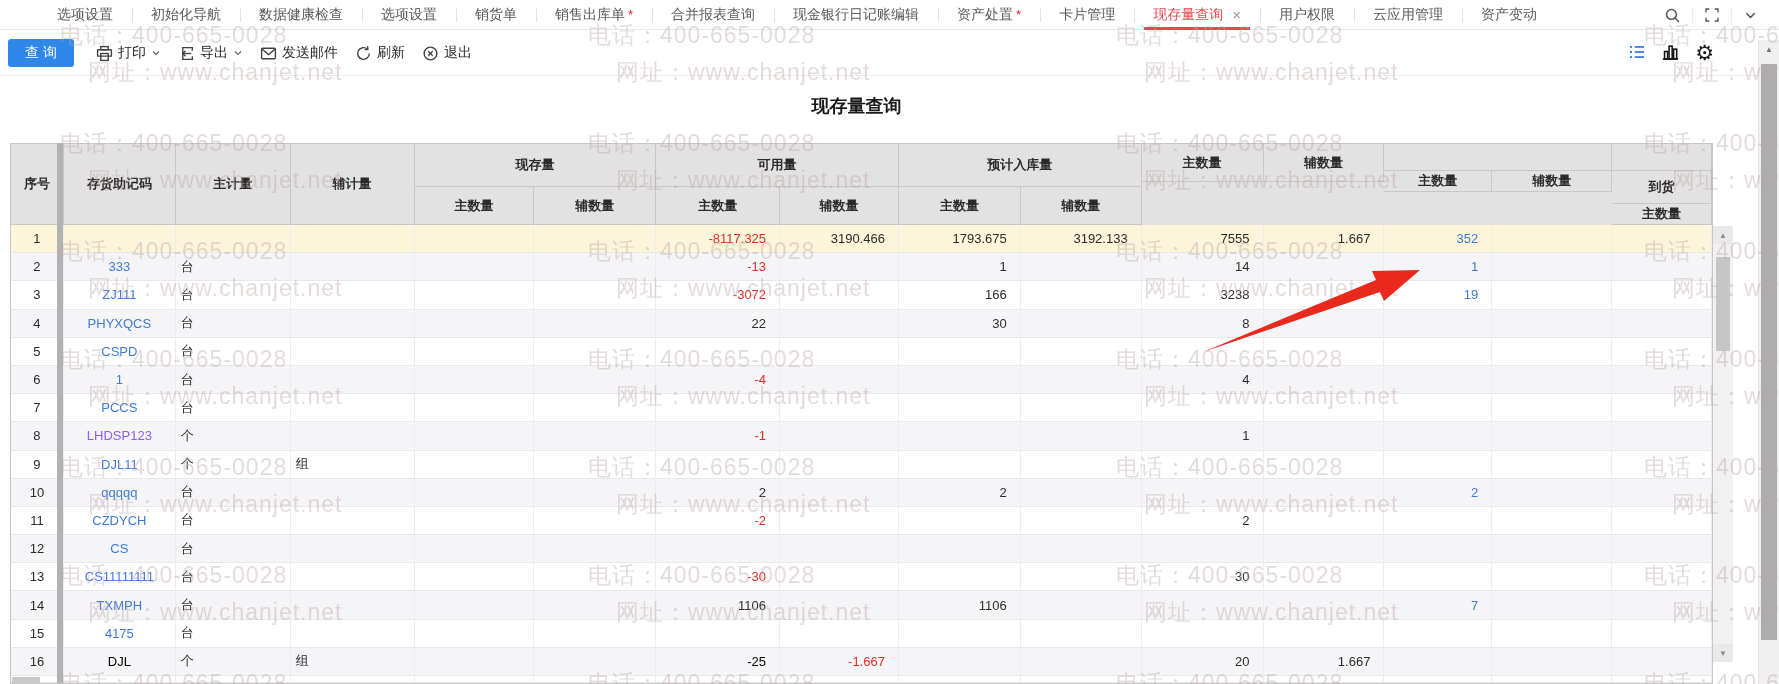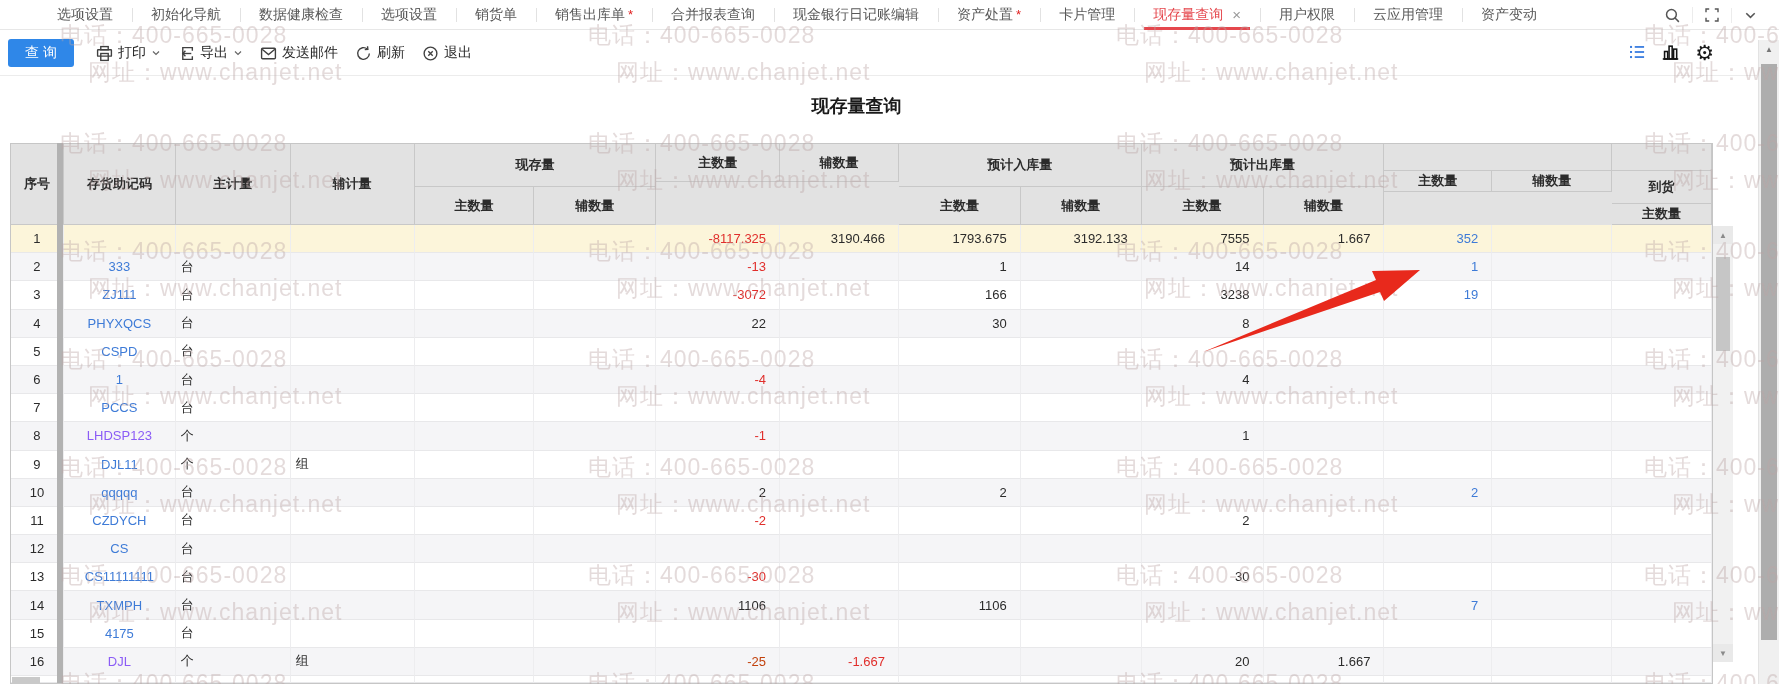--- a/index.html
+++ b/index.html
@@ -244,6 +244,7 @@
           </div>
         </div>
         <div class="group g-std" style="width: 243px;">
+          <div class="glabel">可用量</div>
           <div class="gsub">
             <div class="th" style="width: 124px;">主数量</div>
             <div class="th" style="width: 119px;">辅数量</div>

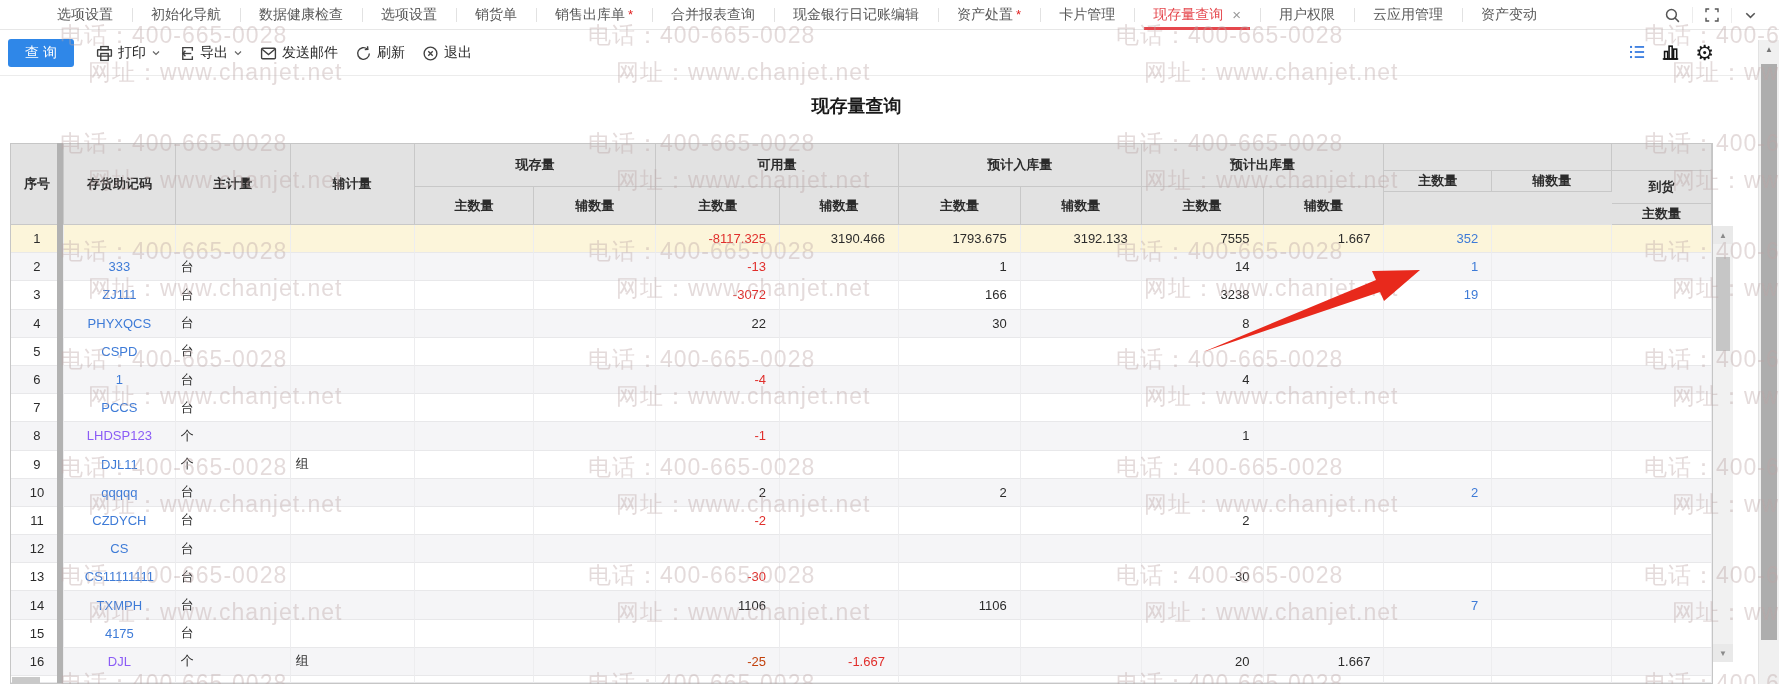--- a/index.html
+++ b/index.html
@@ -258,7 +258,6 @@
           </div>
         </div>
         <div class="group g-std" style="width: 243px;">
-          <div class="glabel">预计出库量</div>
           <div class="gsub">
             <div class="th" style="width: 122px;">主数量</div>
             <div class="th" style="width: 121px;">辅数量</div>

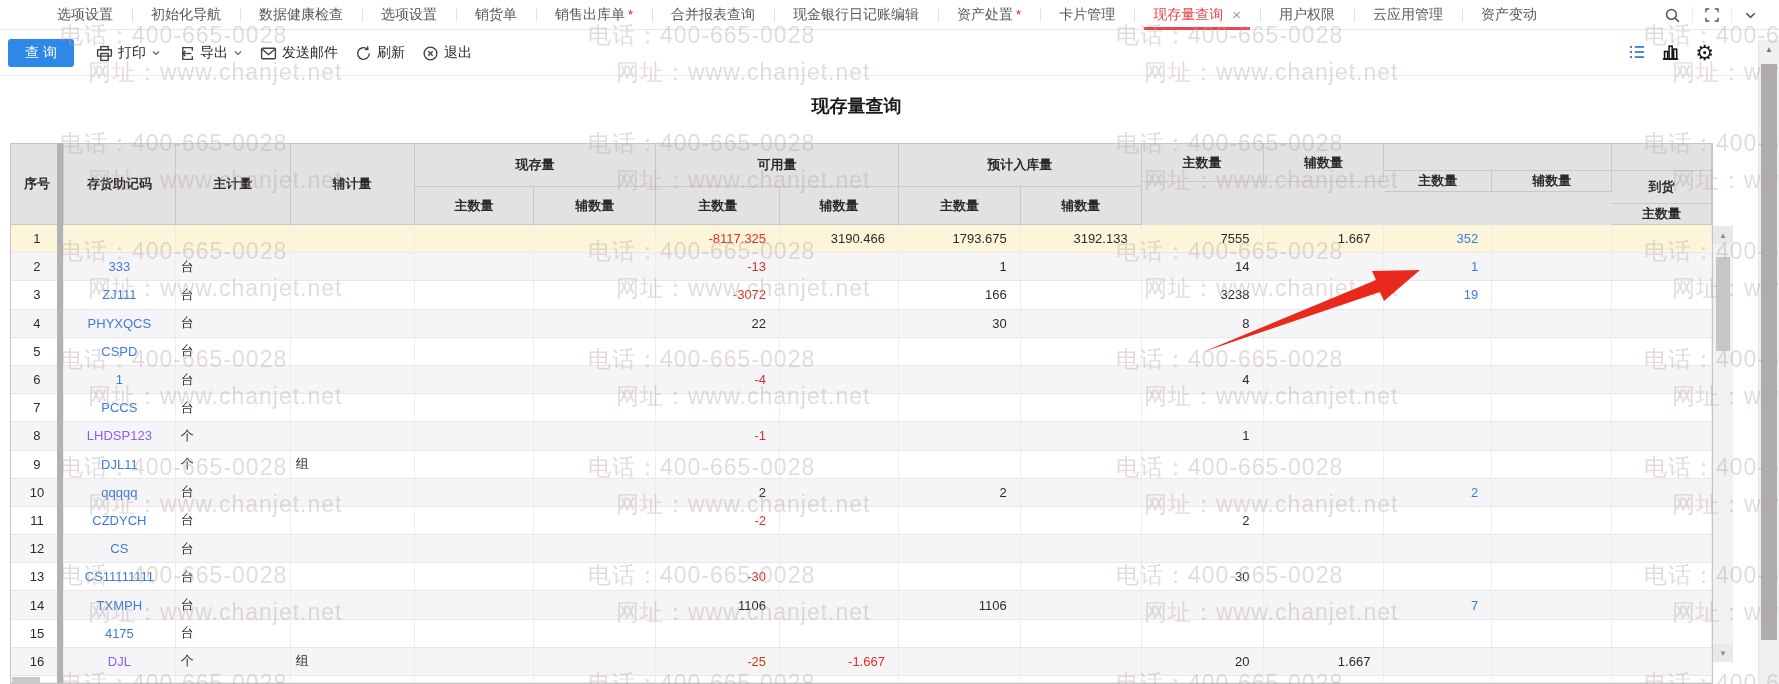--- a/index.html
+++ b/index.html
@@ -538,7 +538,7 @@
         </div>
         <div class="row even">
           <div class="td center" style="width: 53px;">16</div>
-          <div class="td center link" style="width: 112px; color: #8b5cf6; text-align: center;">DJL</div>
+          <div class="td center link" style="width: 112px; color: #000000; text-align: center;">DJL</div>
           <div class="td left" style="width: 115px;">个</div>
           <div class="td left" style="width: 124px;">组</div>
           <div class="td num" style="width: 120px;"></div>

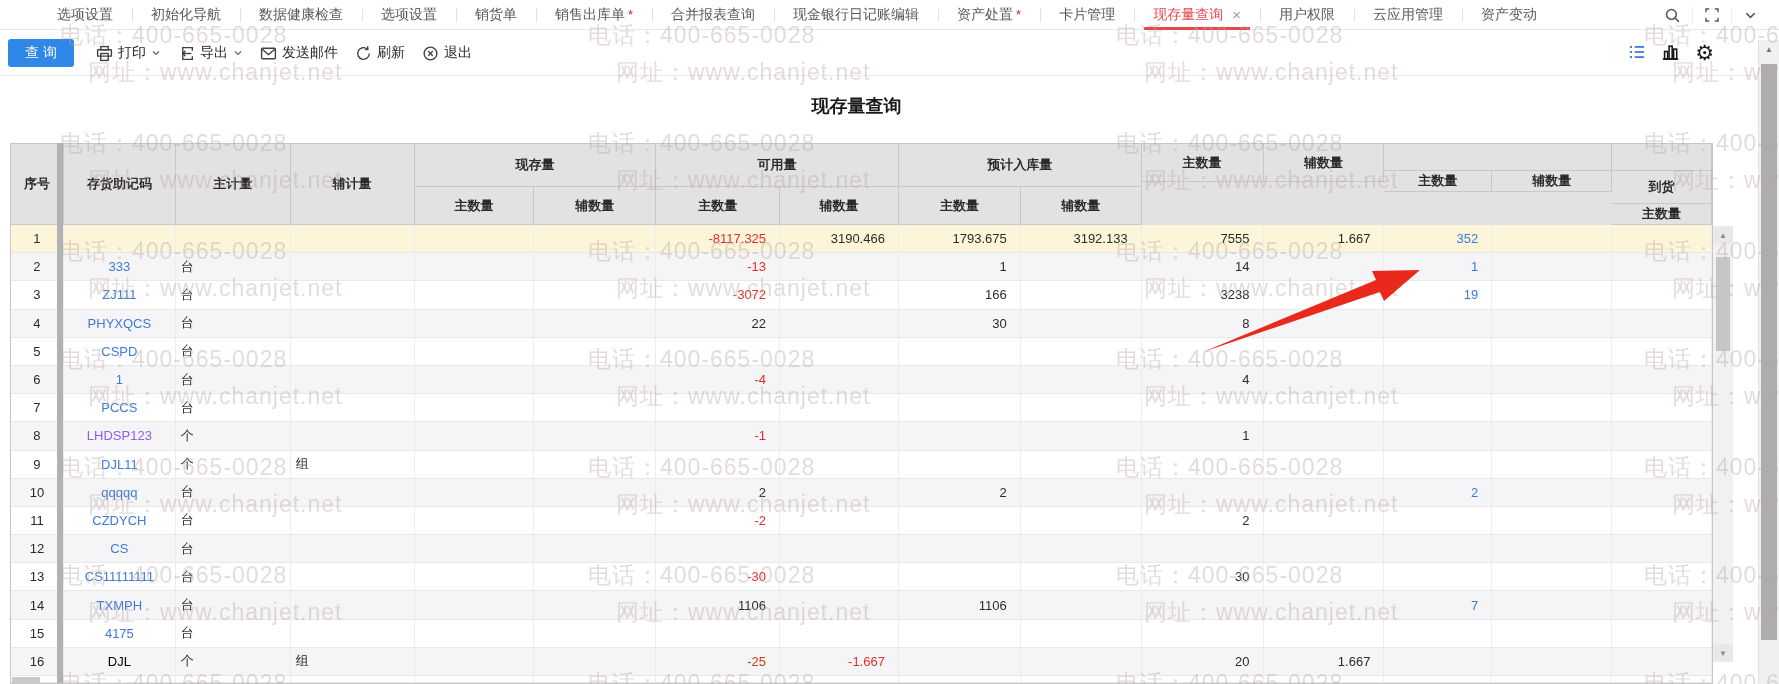--- a/index.html
+++ b/index.html
@@ -543,7 +543,7 @@
           <div class="td left" style="width: 124px;">组</div>
           <div class="td num" style="width: 120px;"></div>
           <div class="td num" style="width: 122px;"></div>
-          <div class="td num" style="width: 124px; color: #c2410c;">-25</div>
+          <div class="td num" style="width: 124px; color: #000000;">-25</div>
           <div class="td num" style="width: 119px; color: rgb(224, 46, 43);">-1.667</div>
           <div class="td num" style="width: 122px;"></div>
           <div class="td num" style="width: 121px;"></div>

